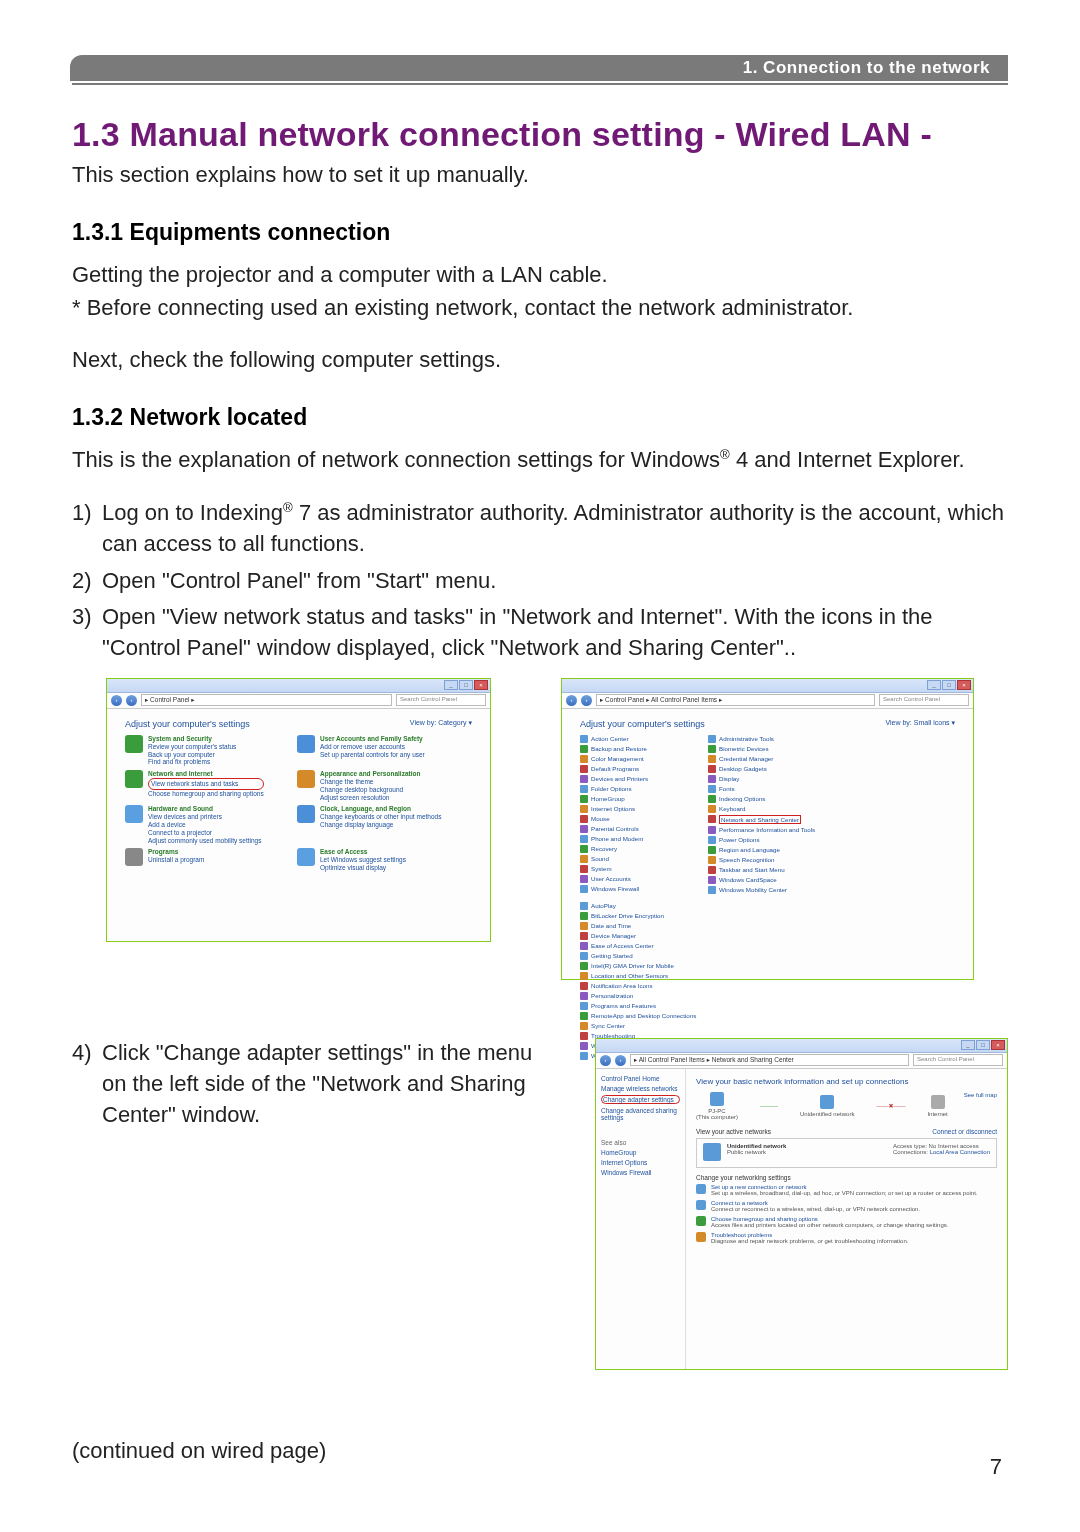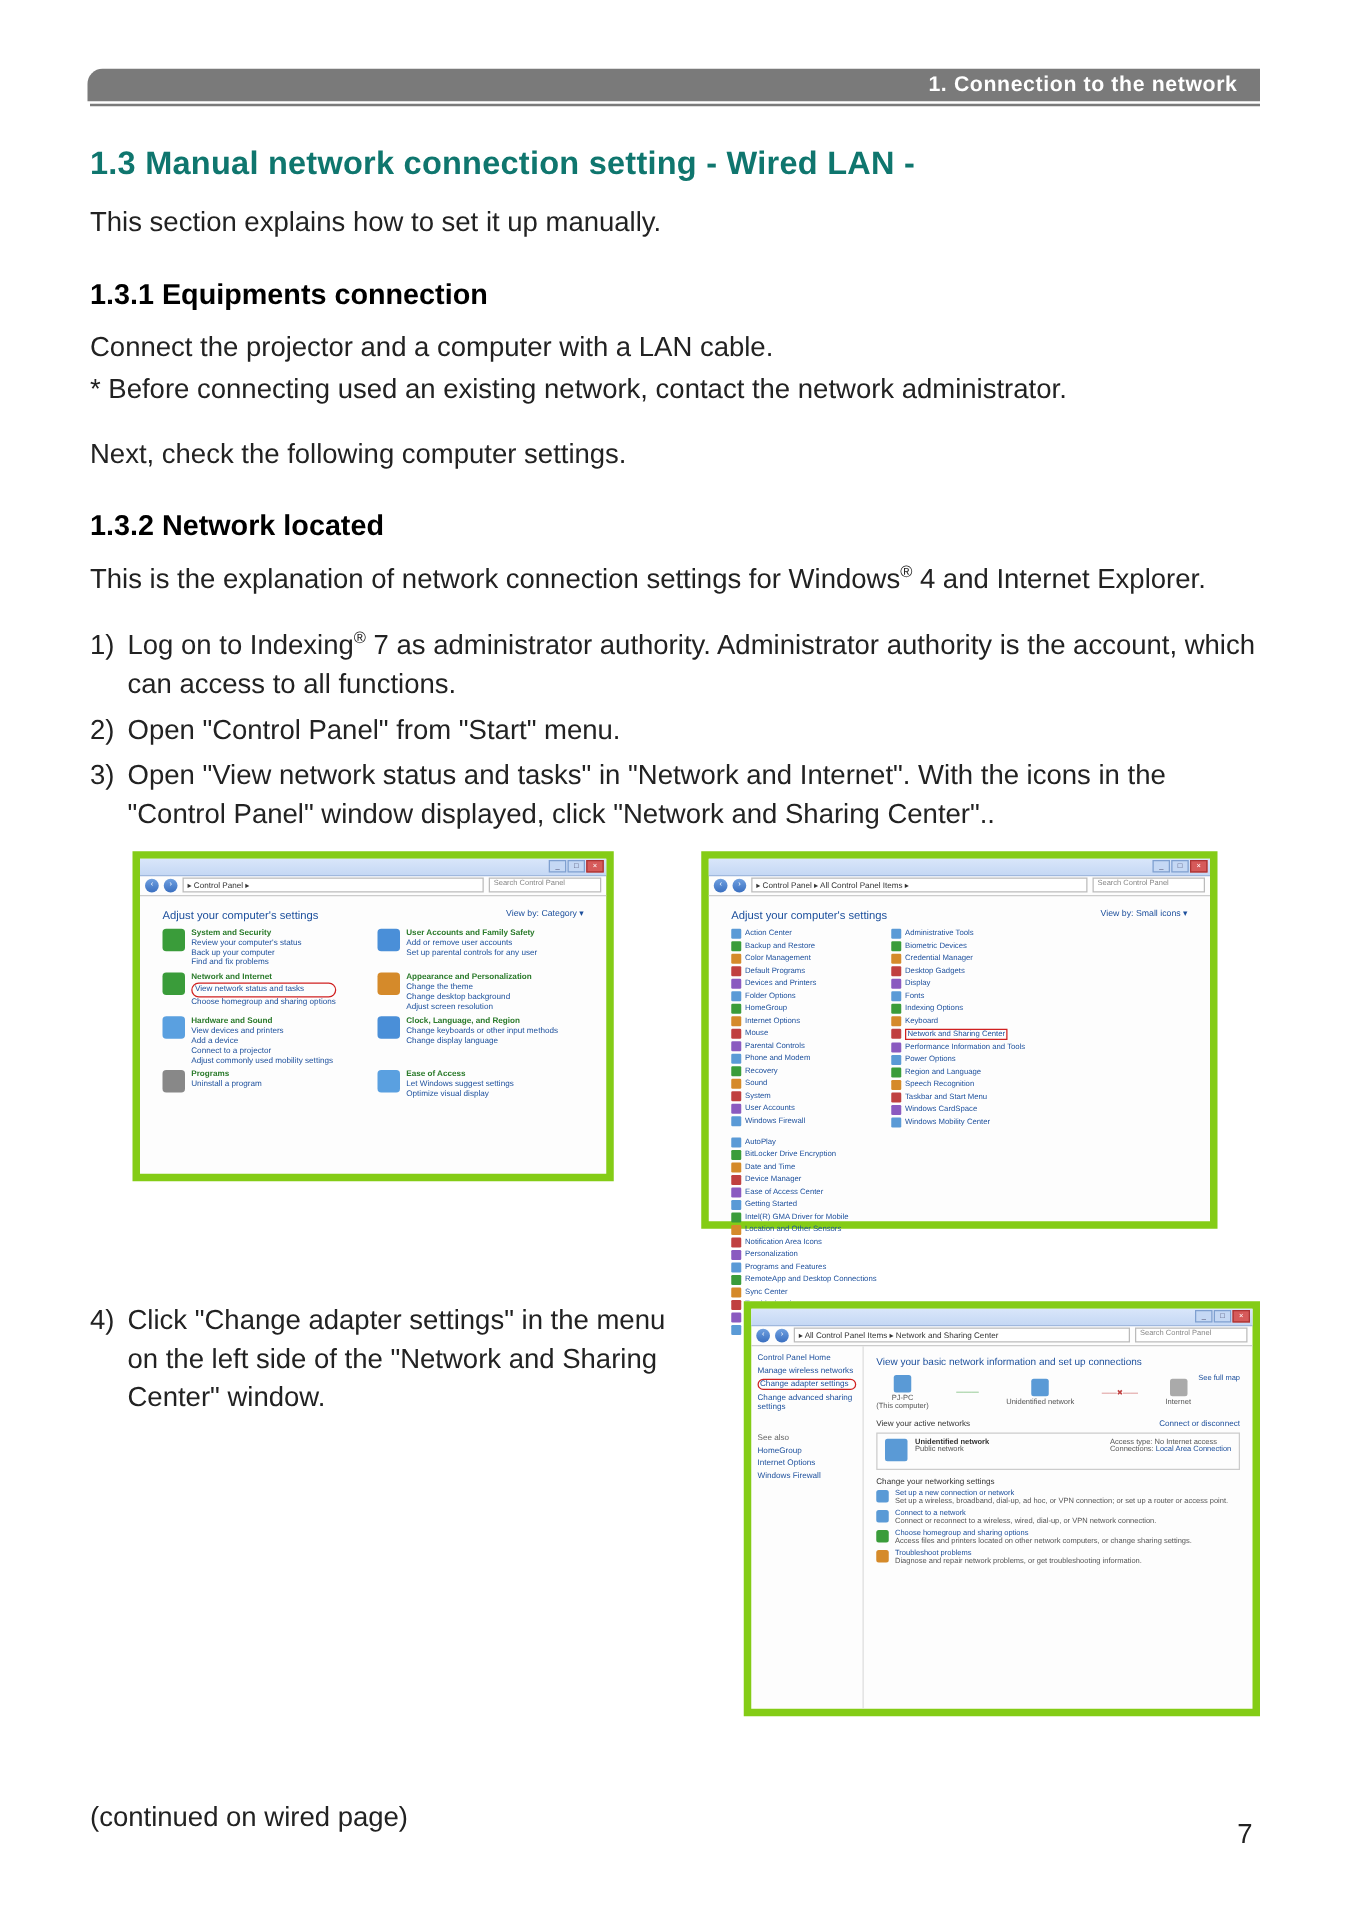--- a/index.html
+++ b/index.html
@@ -39,11 +39,11 @@
       margin-bottom: 30px;
     }
     h1.section-title {
-      font-size: 26px;
+      font-size: 34px;
       font-weight: 900;
-      color: #0f766e;
+      color: #701a75;
       letter-spacing: 0.2px;
-      margin-bottom: 17px;
+      margin-bottom: 6px;
     }
     .body-text {
       font-size: 22px;

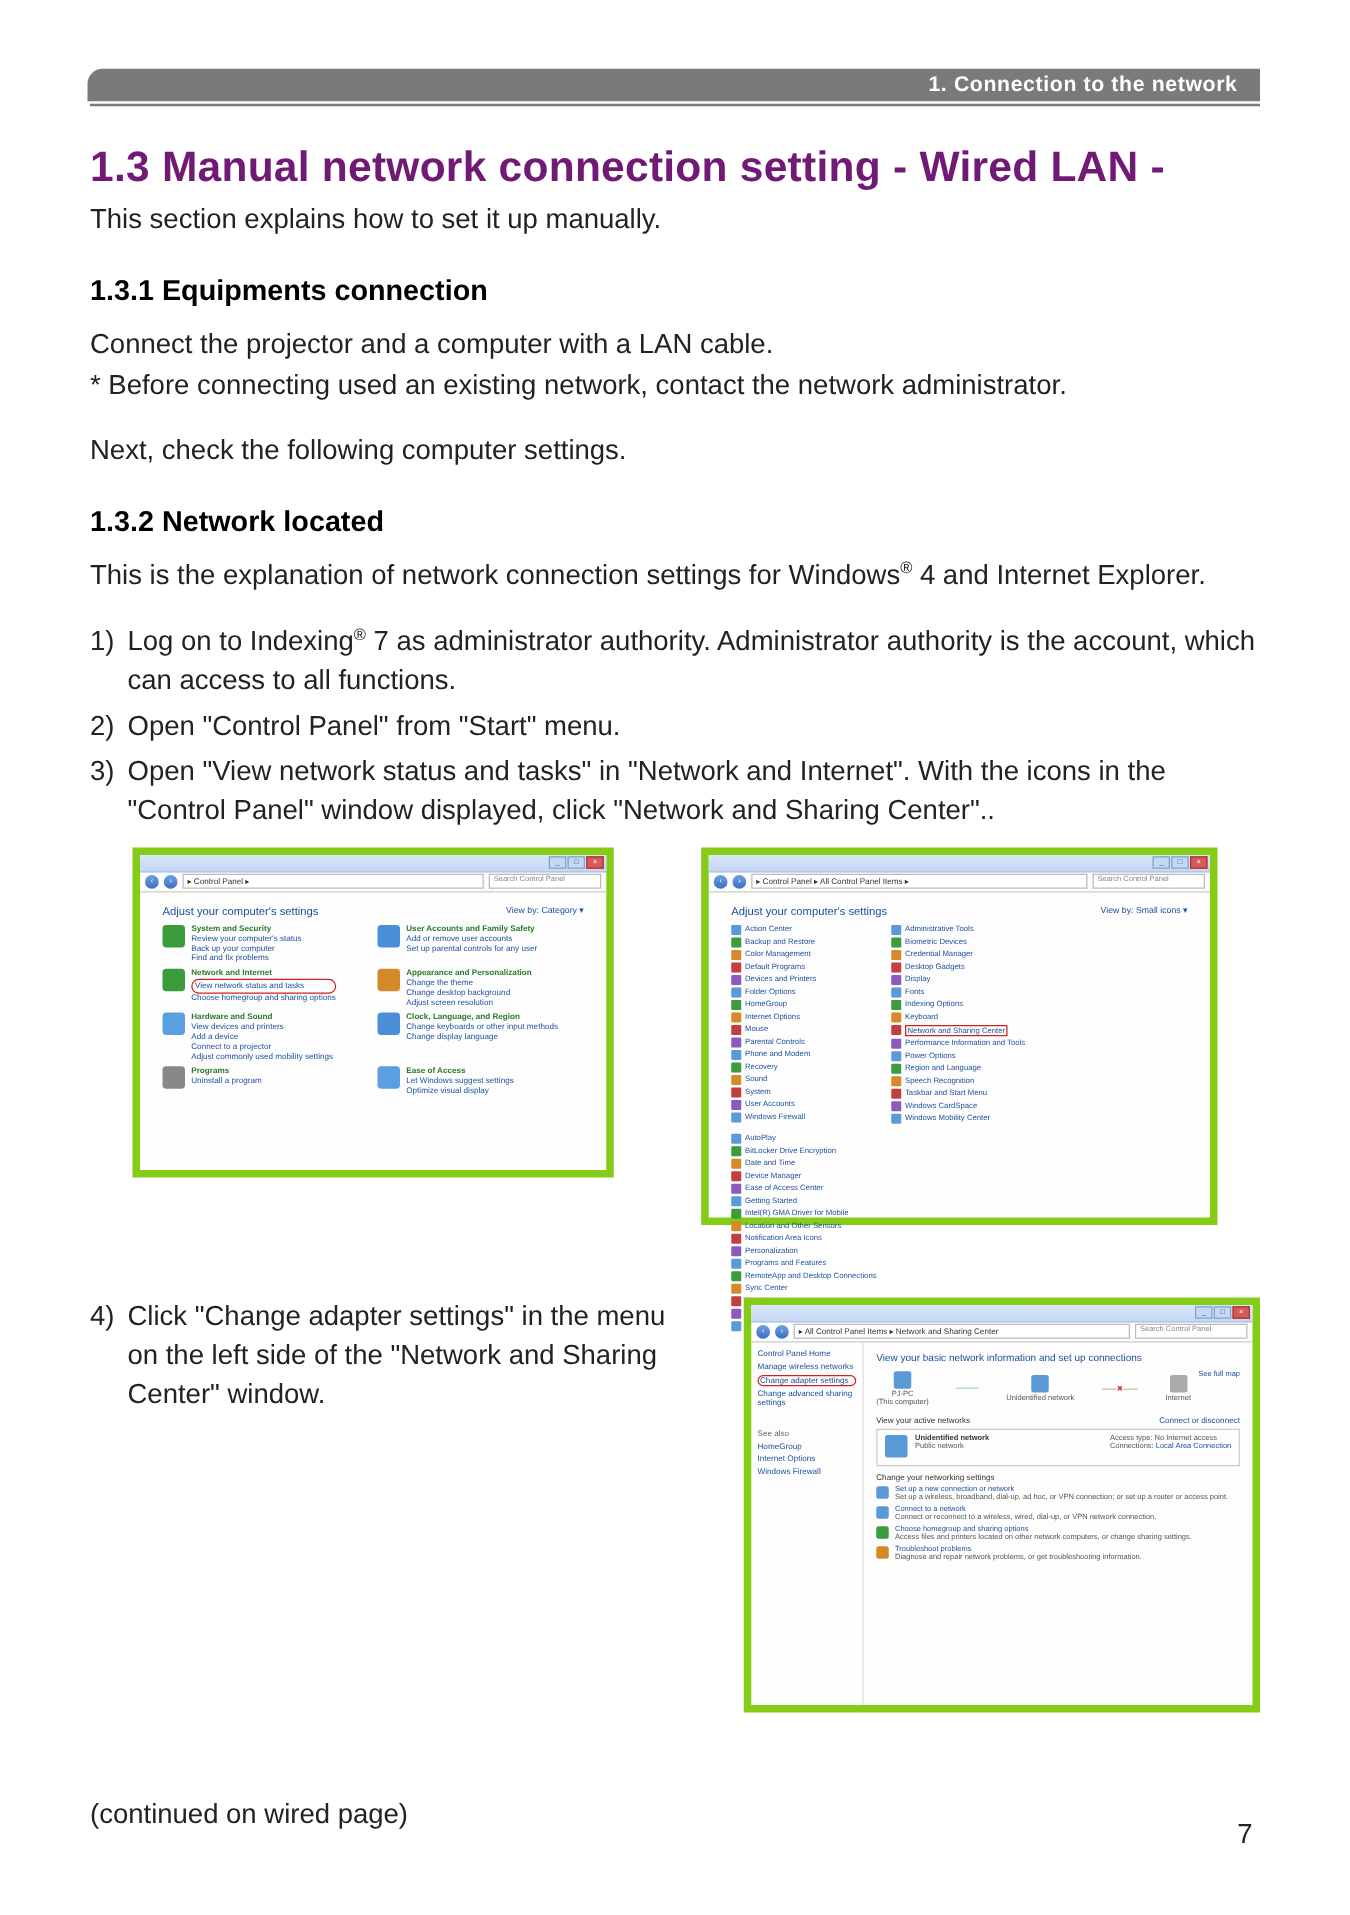--- a/index.html
+++ b/index.html
@@ -373,7 +373,7 @@
 
 <h2 class="subsection">1.3.1 Equipments connection</h2>
 
-<p class="body-text" style="margin-bottom:2px">Connect the projector and a computer with a LAN cable.</p>
+<p class="body-text" style="margin-bottom:2px">Getting the projector and a computer with a LAN cable.</p>
 <p class="body-text">* Before connecting used an existing network, contact the network administrator.</p>
 <p class="body-text">Next, check the following computer settings.</p>
 

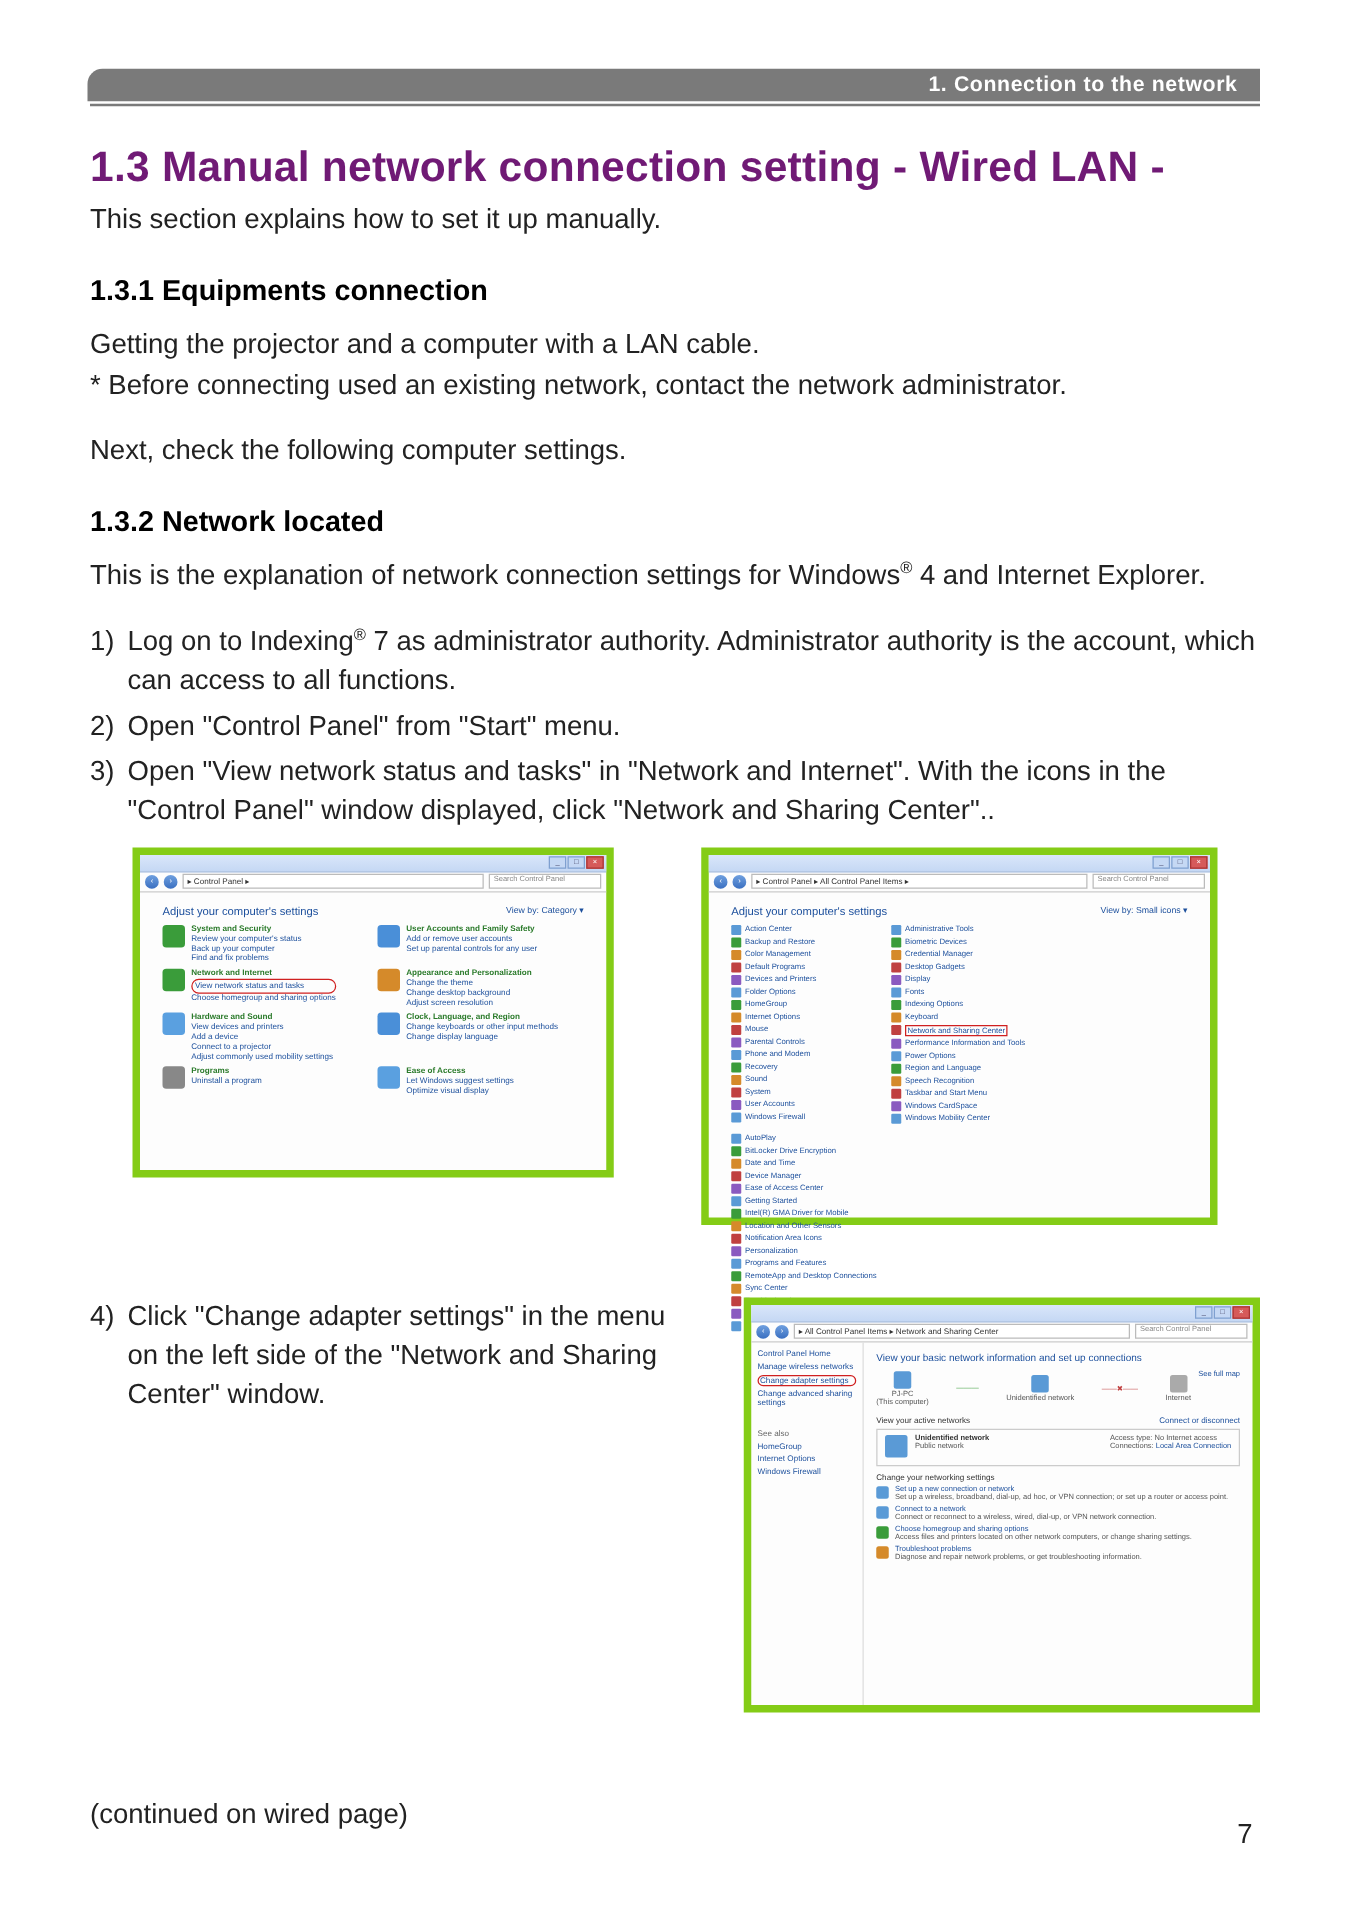--- a/index.html
+++ b/index.html
@@ -86,7 +86,7 @@
       margin-left: 34px;
     }
     .screenshot-a, .screenshot-b, .screenshot-c {
-      border: 6px solid #84cc16;
+      border: 1px solid #84cc16;
       background: #fdfdfd;
       position: relative;
       font-size: 7px;

